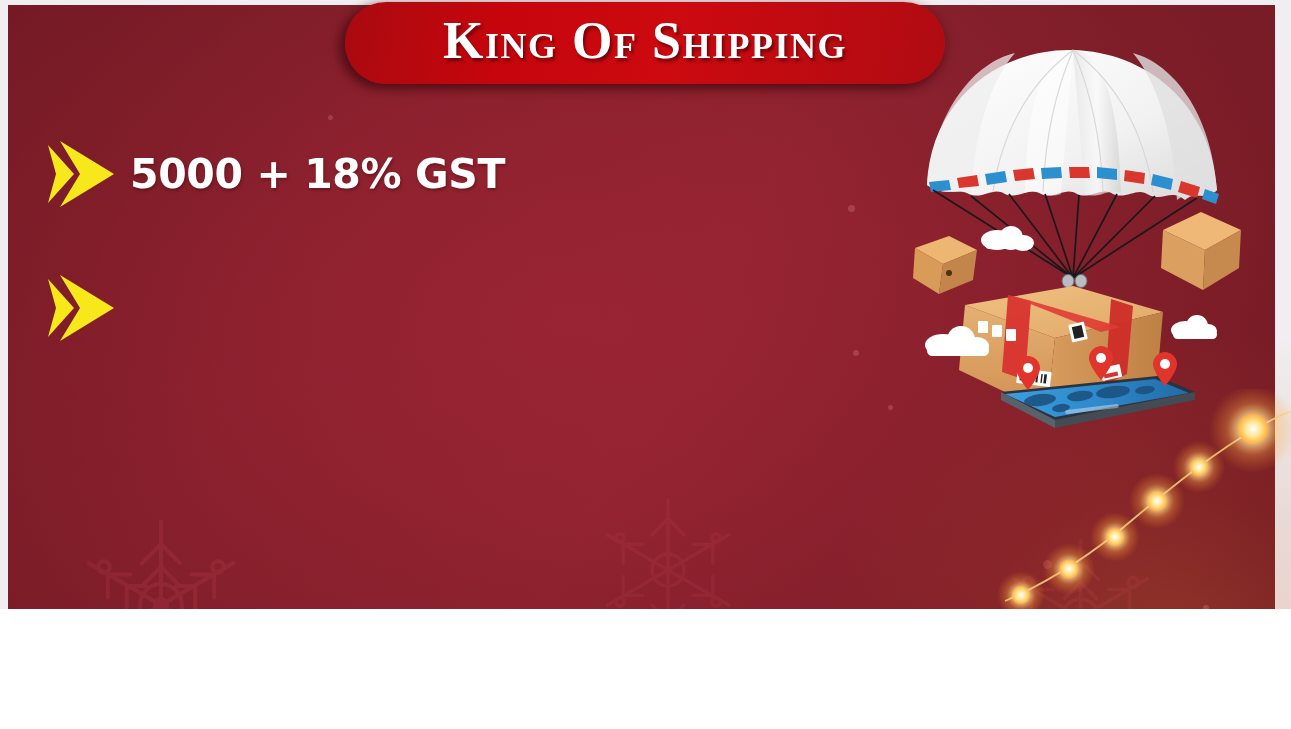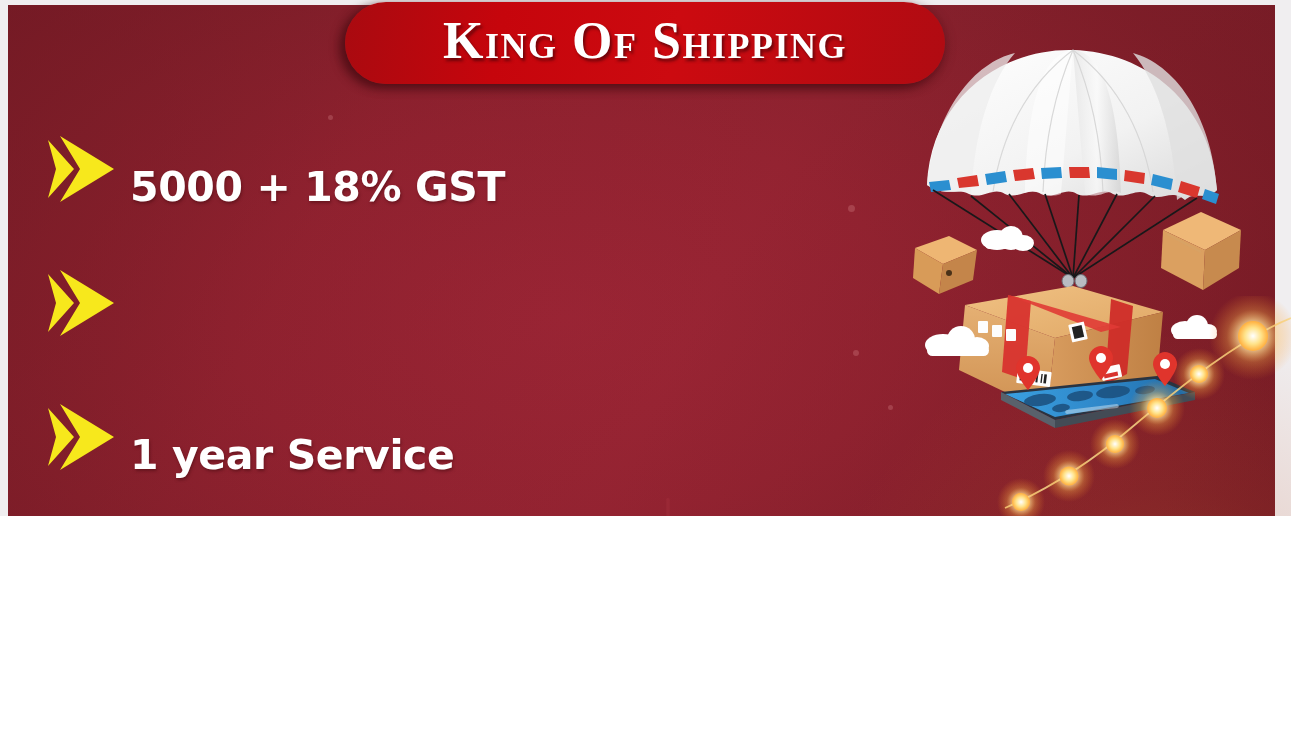--- a/index.html
+++ b/index.html
@@ -17,7 +17,7 @@
   .banner {
     position: relative;
     width: 1291px;
-    height: 516px;
+    height: 609px;
     overflow: hidden;
     background: #f0eef0;
   }

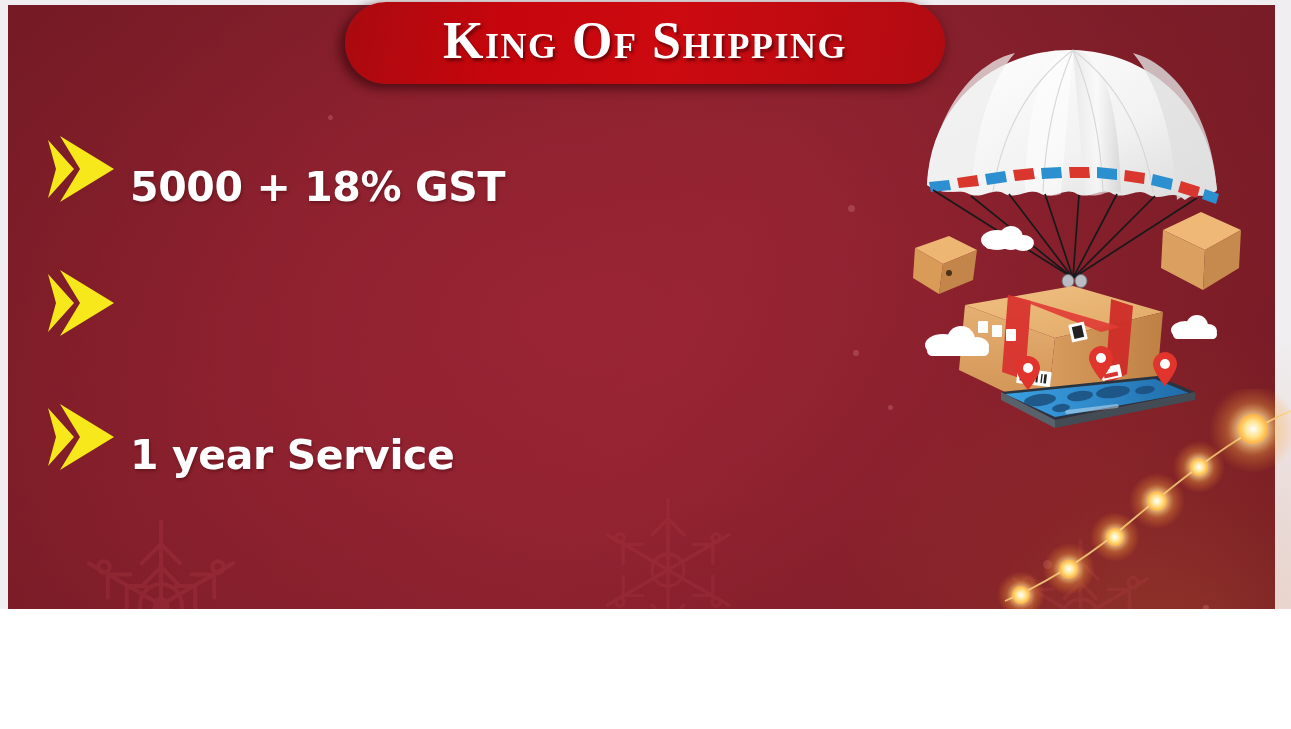--- a/index.html
+++ b/index.html
@@ -112,7 +112,7 @@
   }
   .feature-row {
     display: flex;
-    align-items: flex-end;
+    align-items: center;
     height: 68px;
     margin-bottom: 66px;
   }

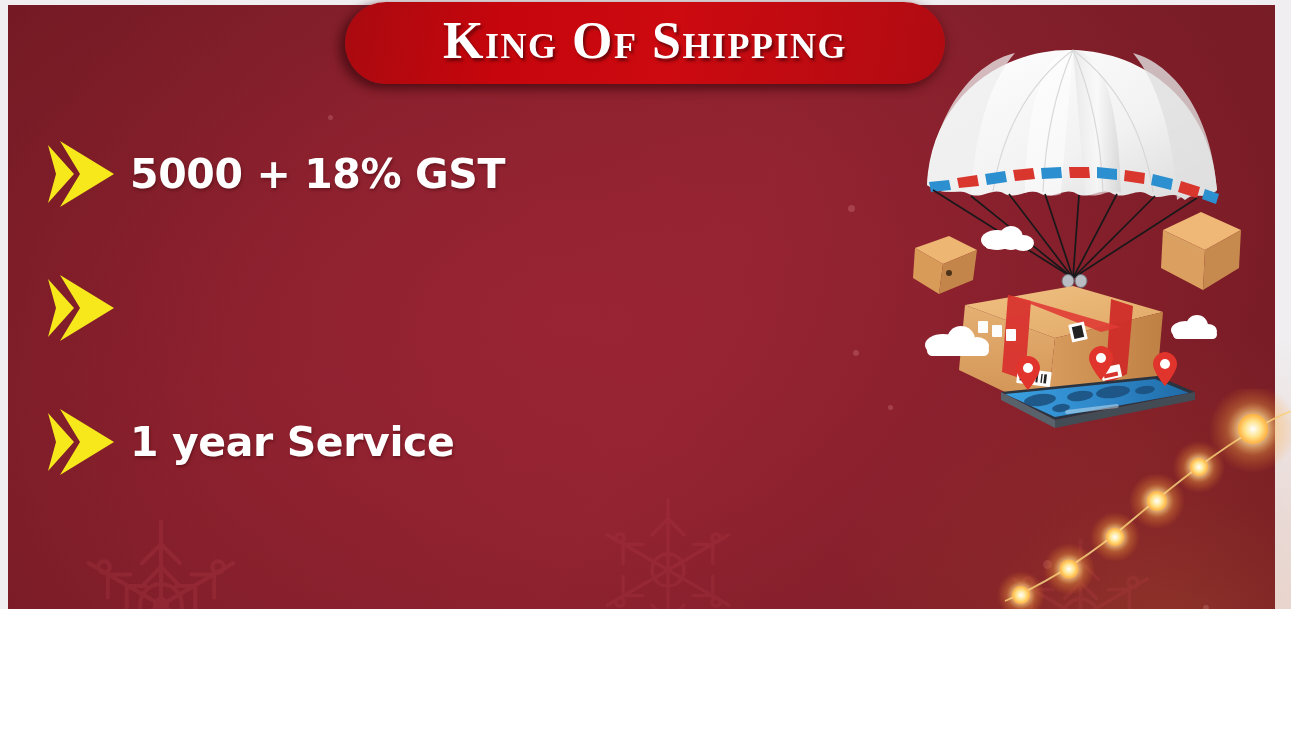--- a/index.html
+++ b/index.html
@@ -270,15 +270,6 @@
     </div>
 
 
-    <div class="feature-row">
-      <span class="arrow-icon">
-        <svg width="72" height="78" viewBox="0 0 72 78">
-          <polygon points="16,6 70,39 16,72 36,39" fill="#f7e81c"></polygon>
-          <polygon points="4,10 30,39 4,68 12,39" fill="#f7e81c"></polygon>
-        </svg>
-      </span>
-      <span class="feature-label">1 year Service</span>
-    </div>
 
   </div>
 

